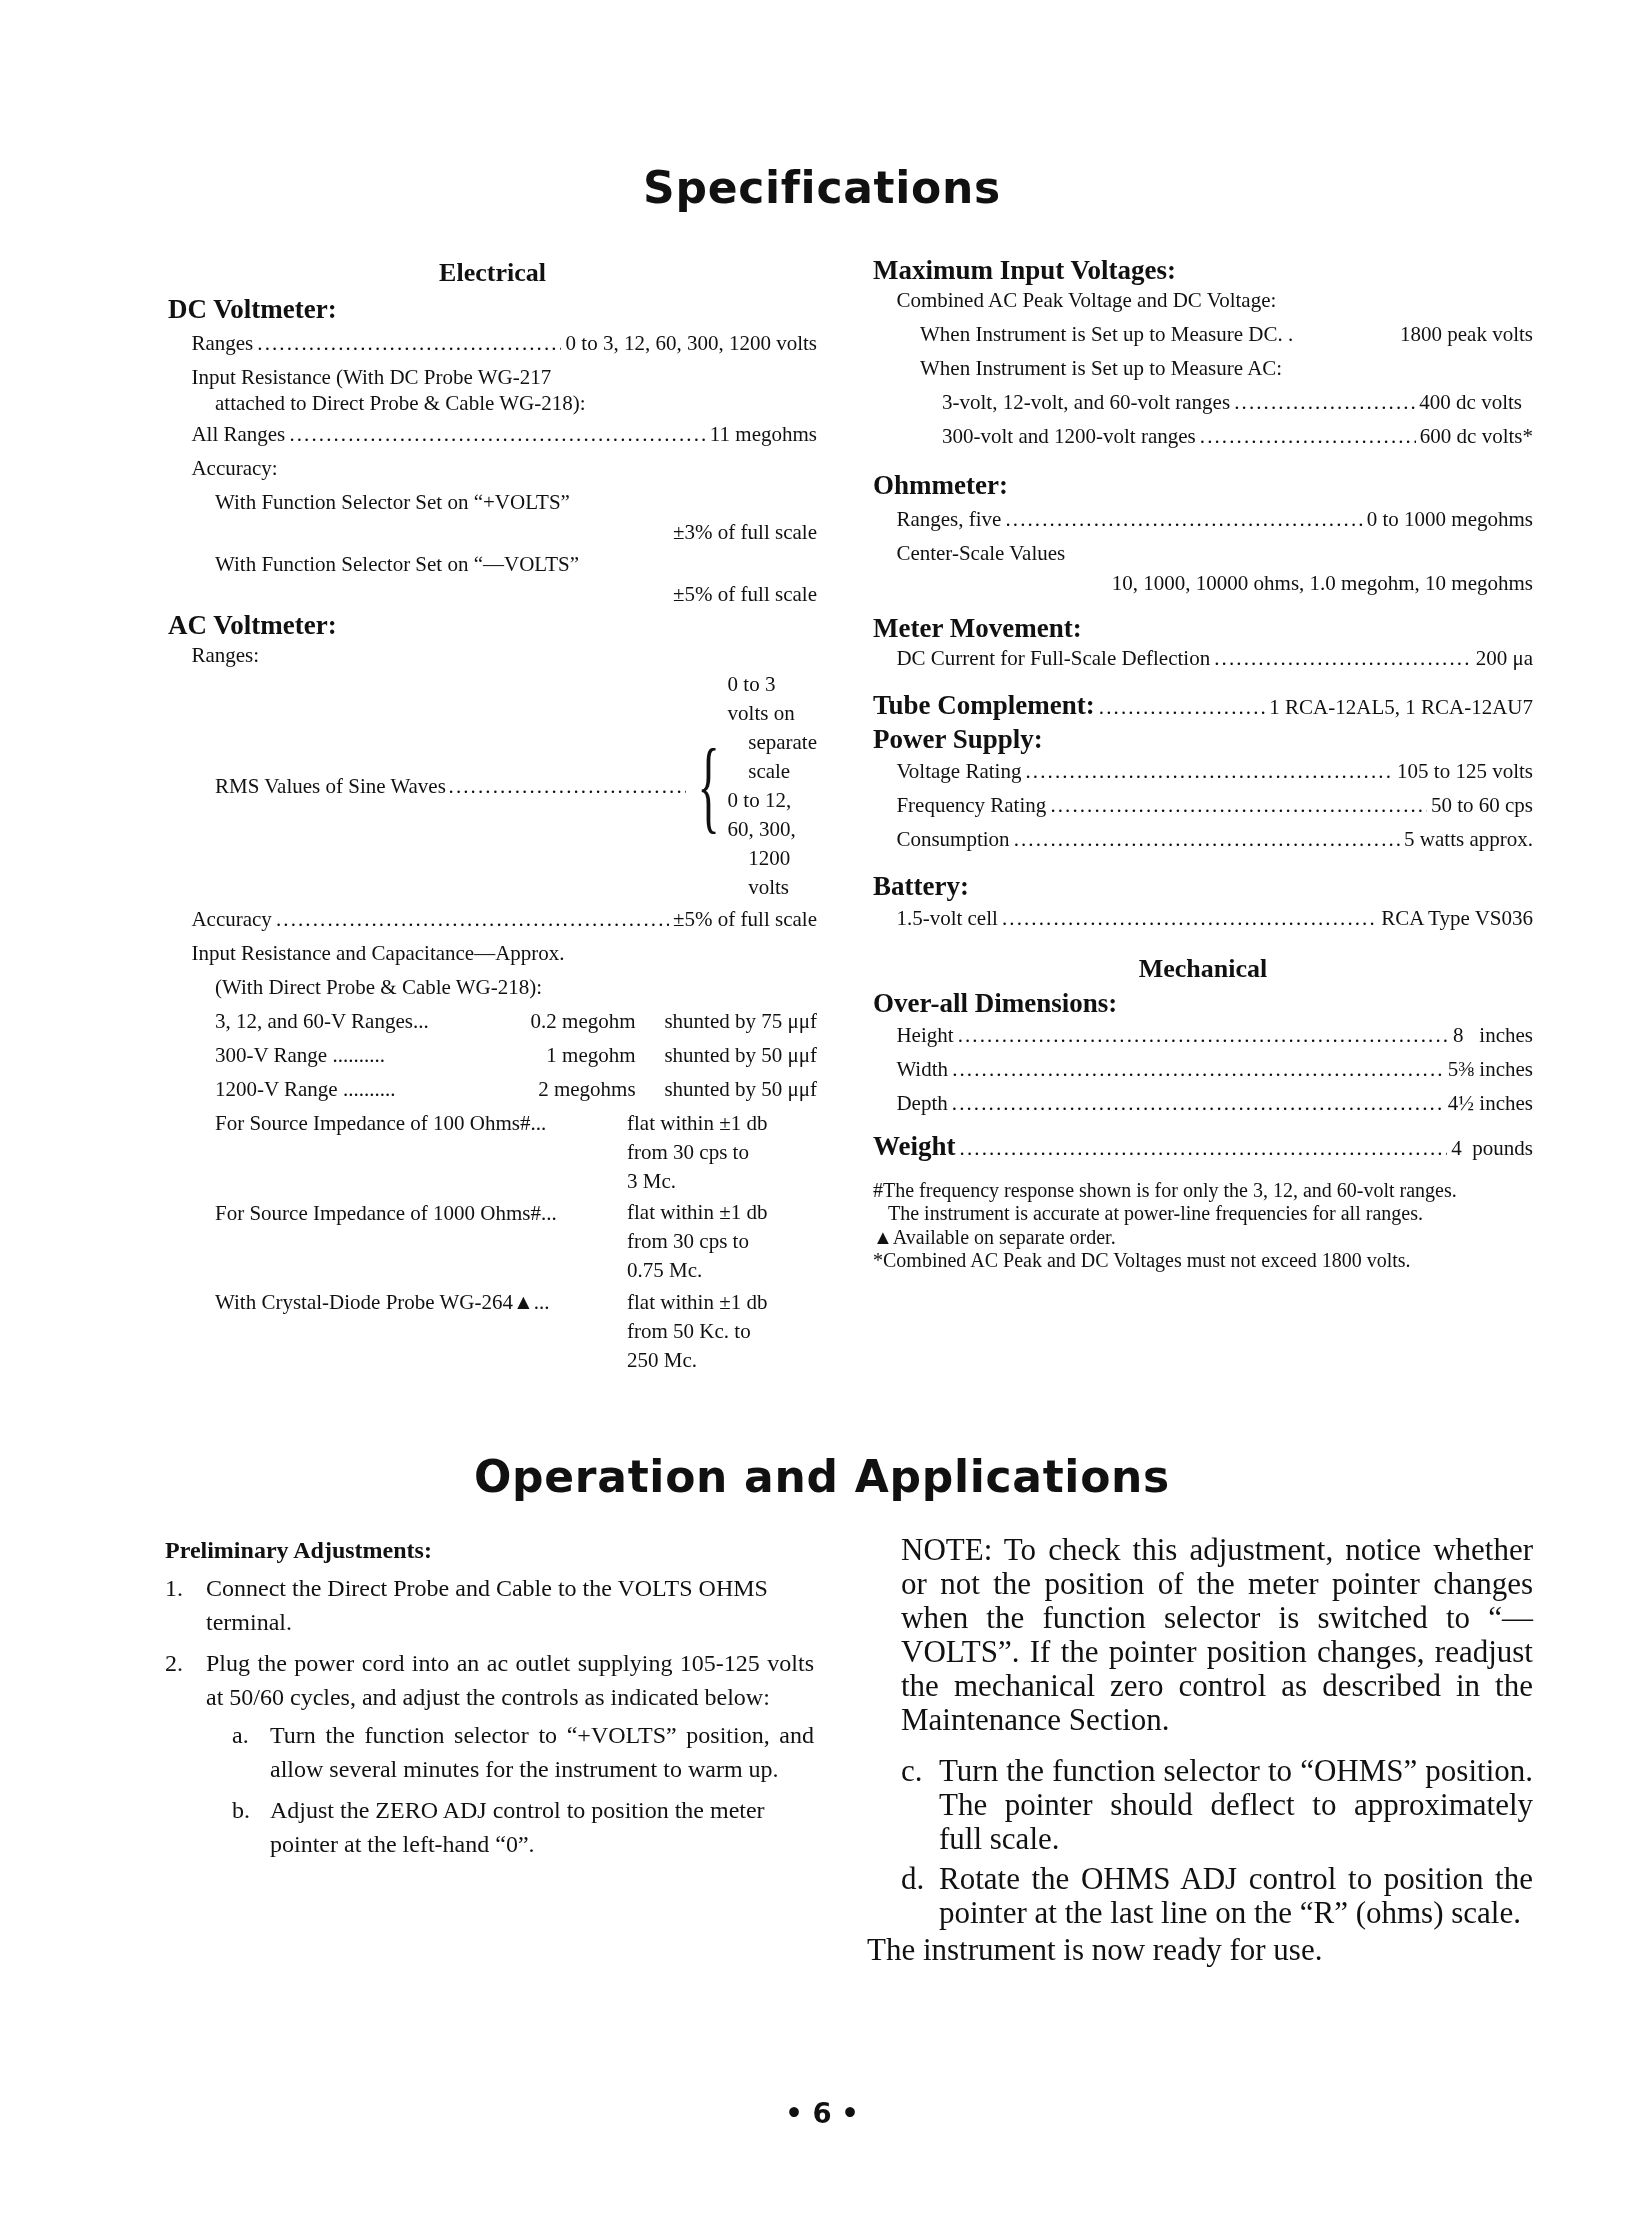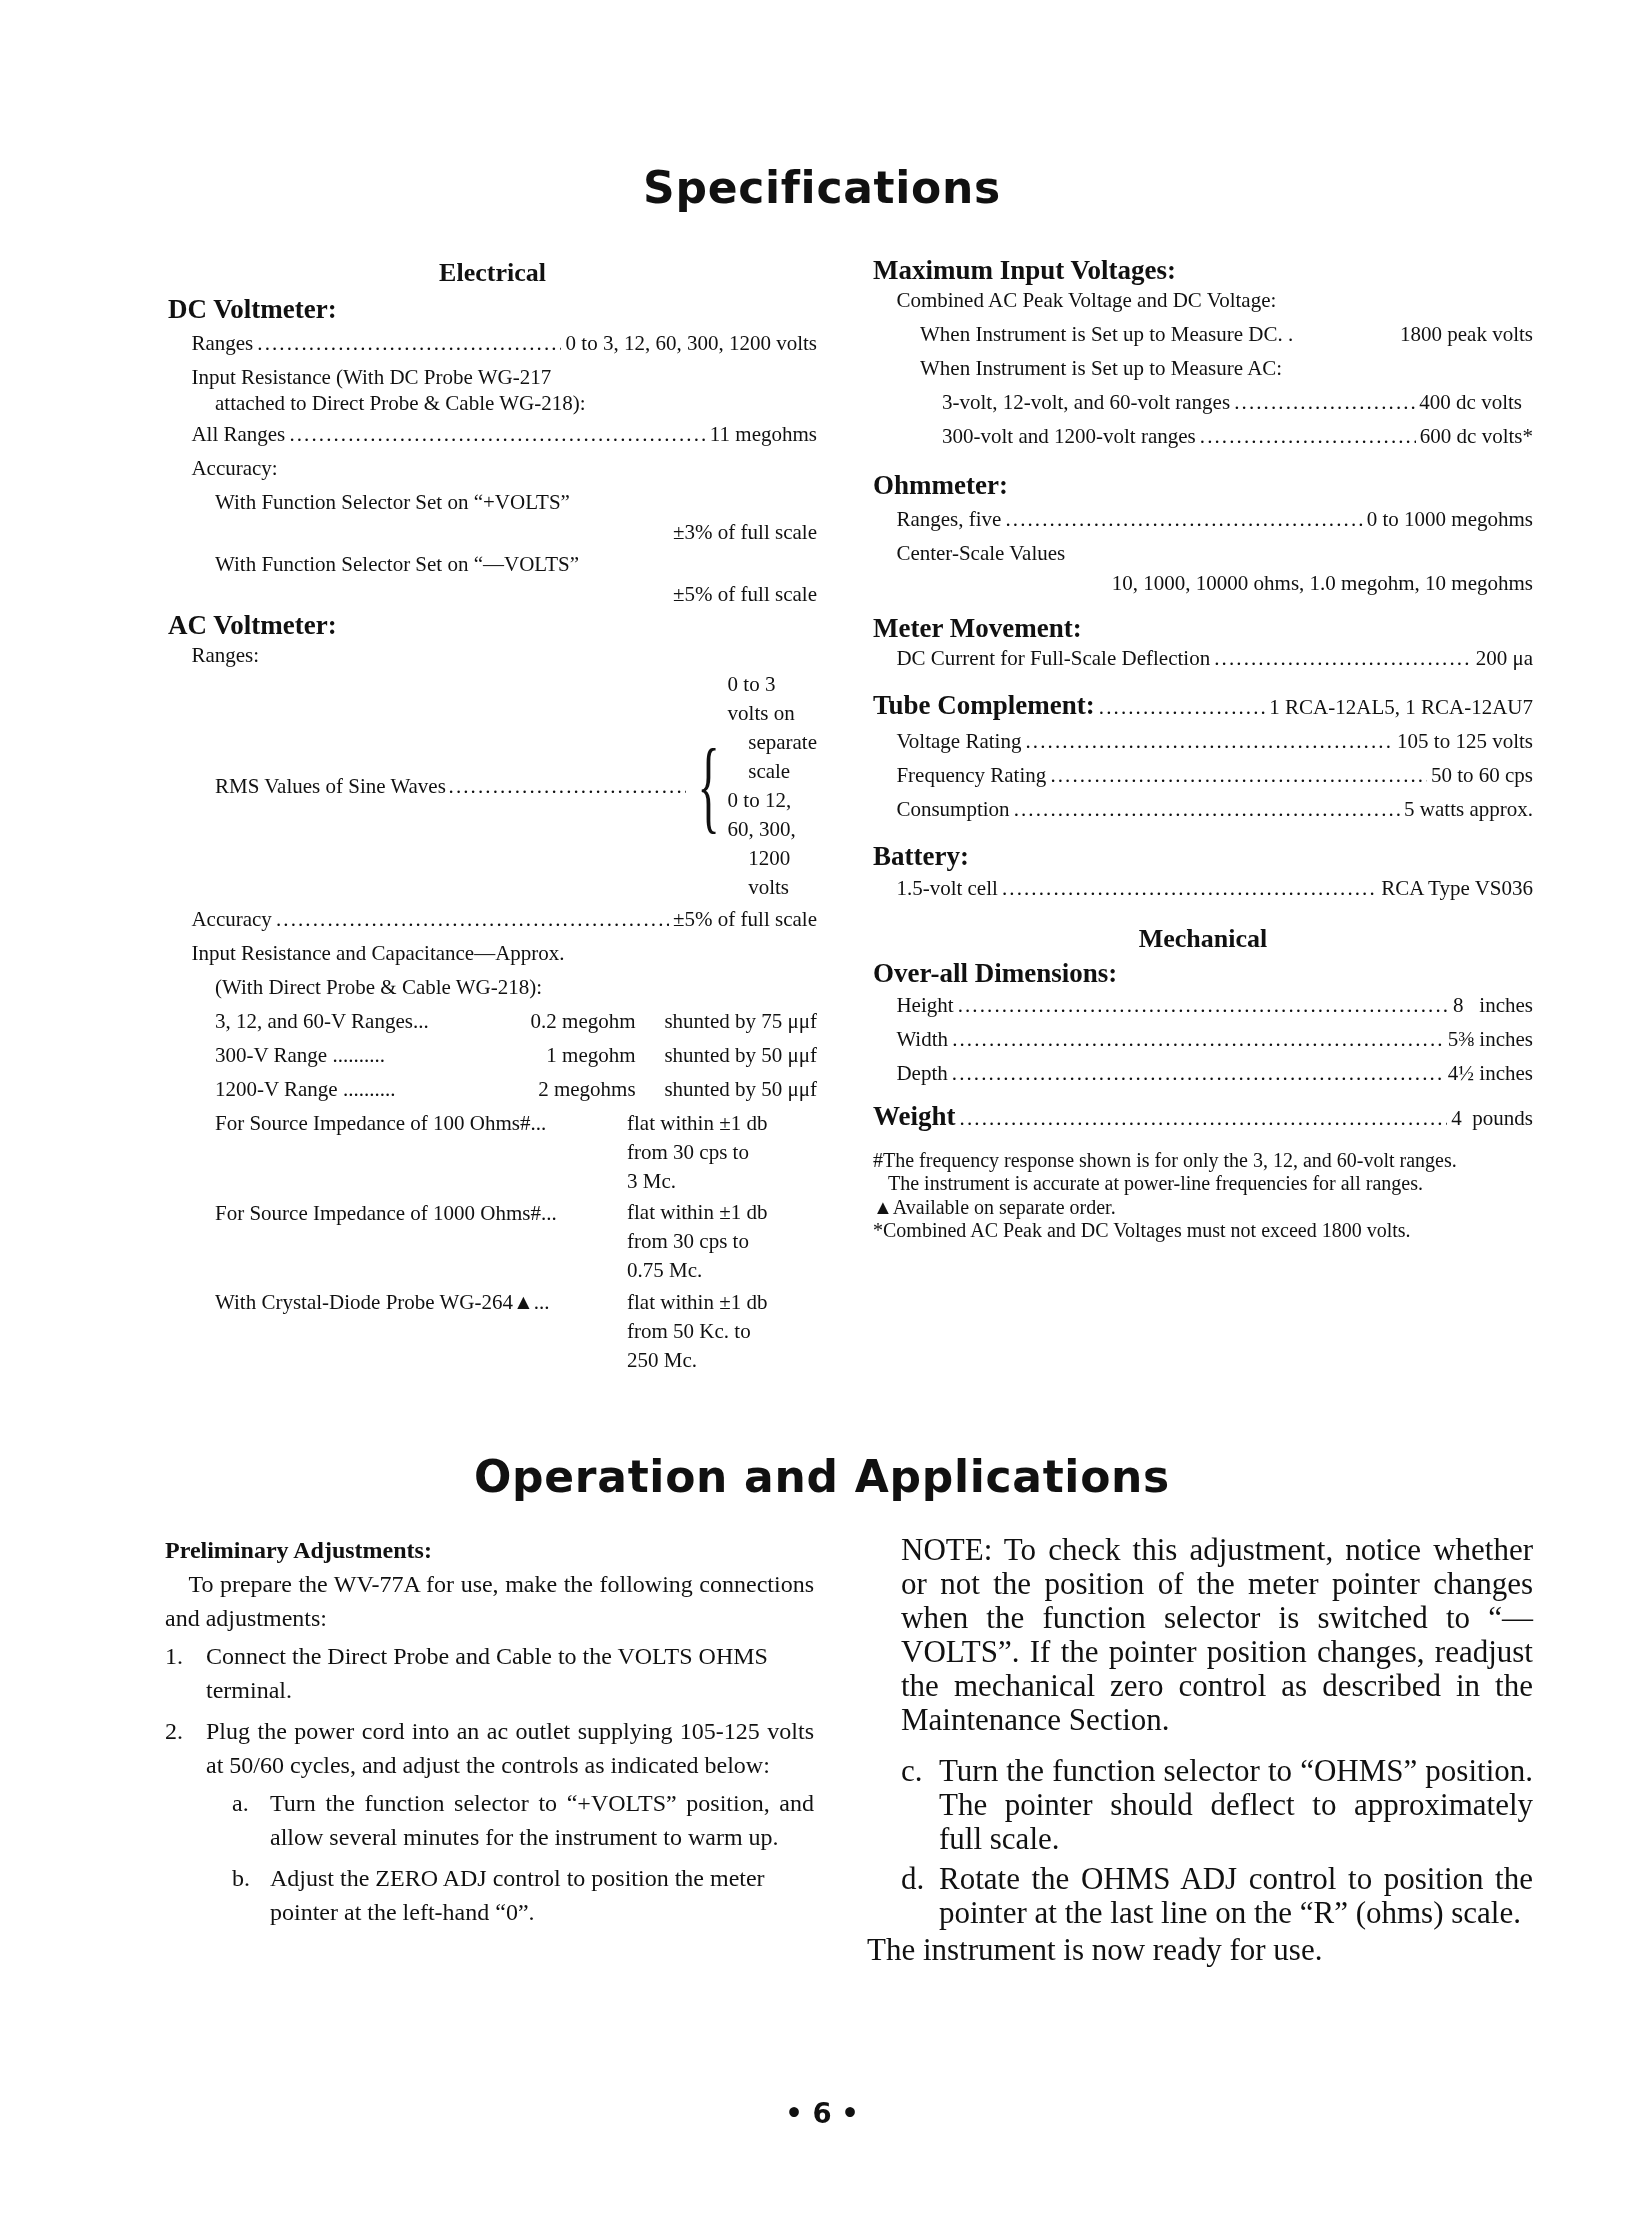--- a/index.html
+++ b/index.html
@@ -176,6 +176,7 @@
     <span class="dots"></span>
     <span class="val">1 RCA-12AL5, 1 RCA-12AU7</span>
   </div>
+  <div class="grp" style="line-height:30px;">Power Supply:</div>
   <div class="row i1">
     <span class="lbl">Voltage Rating</span>
     <span class="dots"></span>

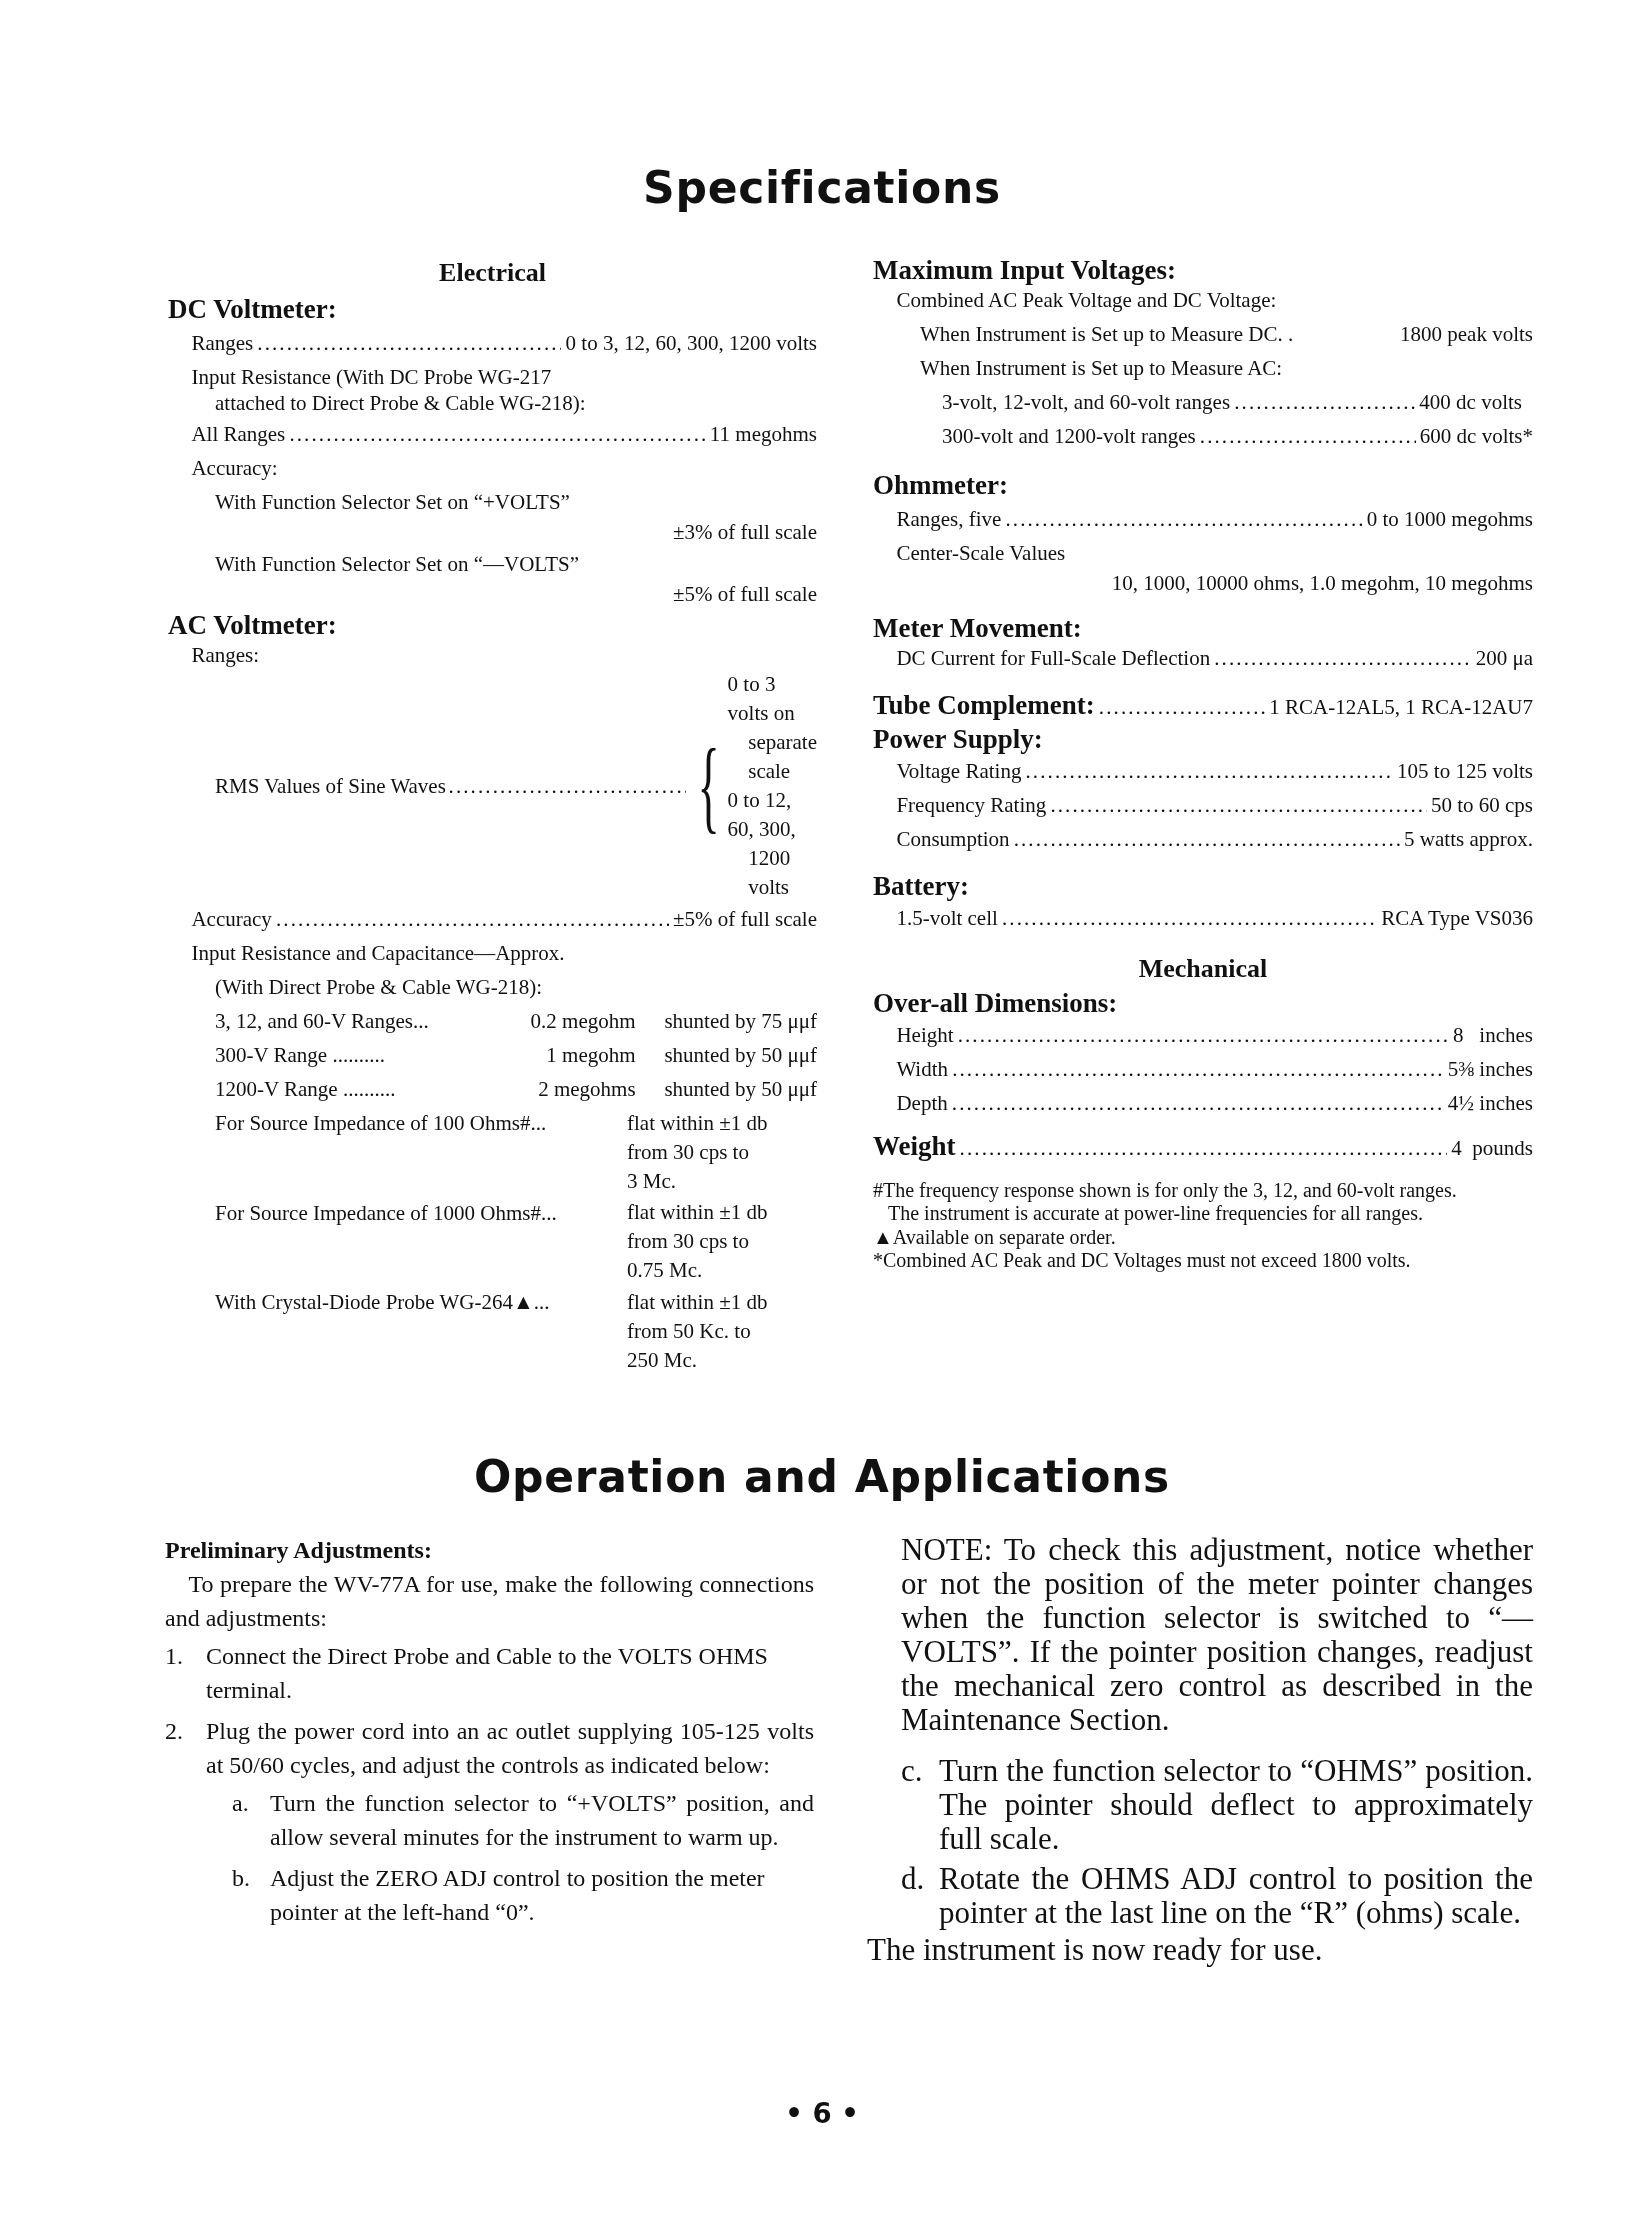--- a/index.html
+++ b/index.html
@@ -237,7 +237,6 @@
 
 <div id="ops-left" class="col">
   <div class="grp" style="font-size:24px;">Preliminary Adjustments:</div>
-  <p class="just" style="text-indent:23.4px;">To prepare the WV-77A for use, make the following connections and adjustments:</p>
   <div class="li" style="margin-top:4.1px;">
     <span class="num">1.</span>
     <span class="txt" style="text-align:left;">Connect the Direct Probe and Cable to the VOLTS OHMS terminal.</span>

